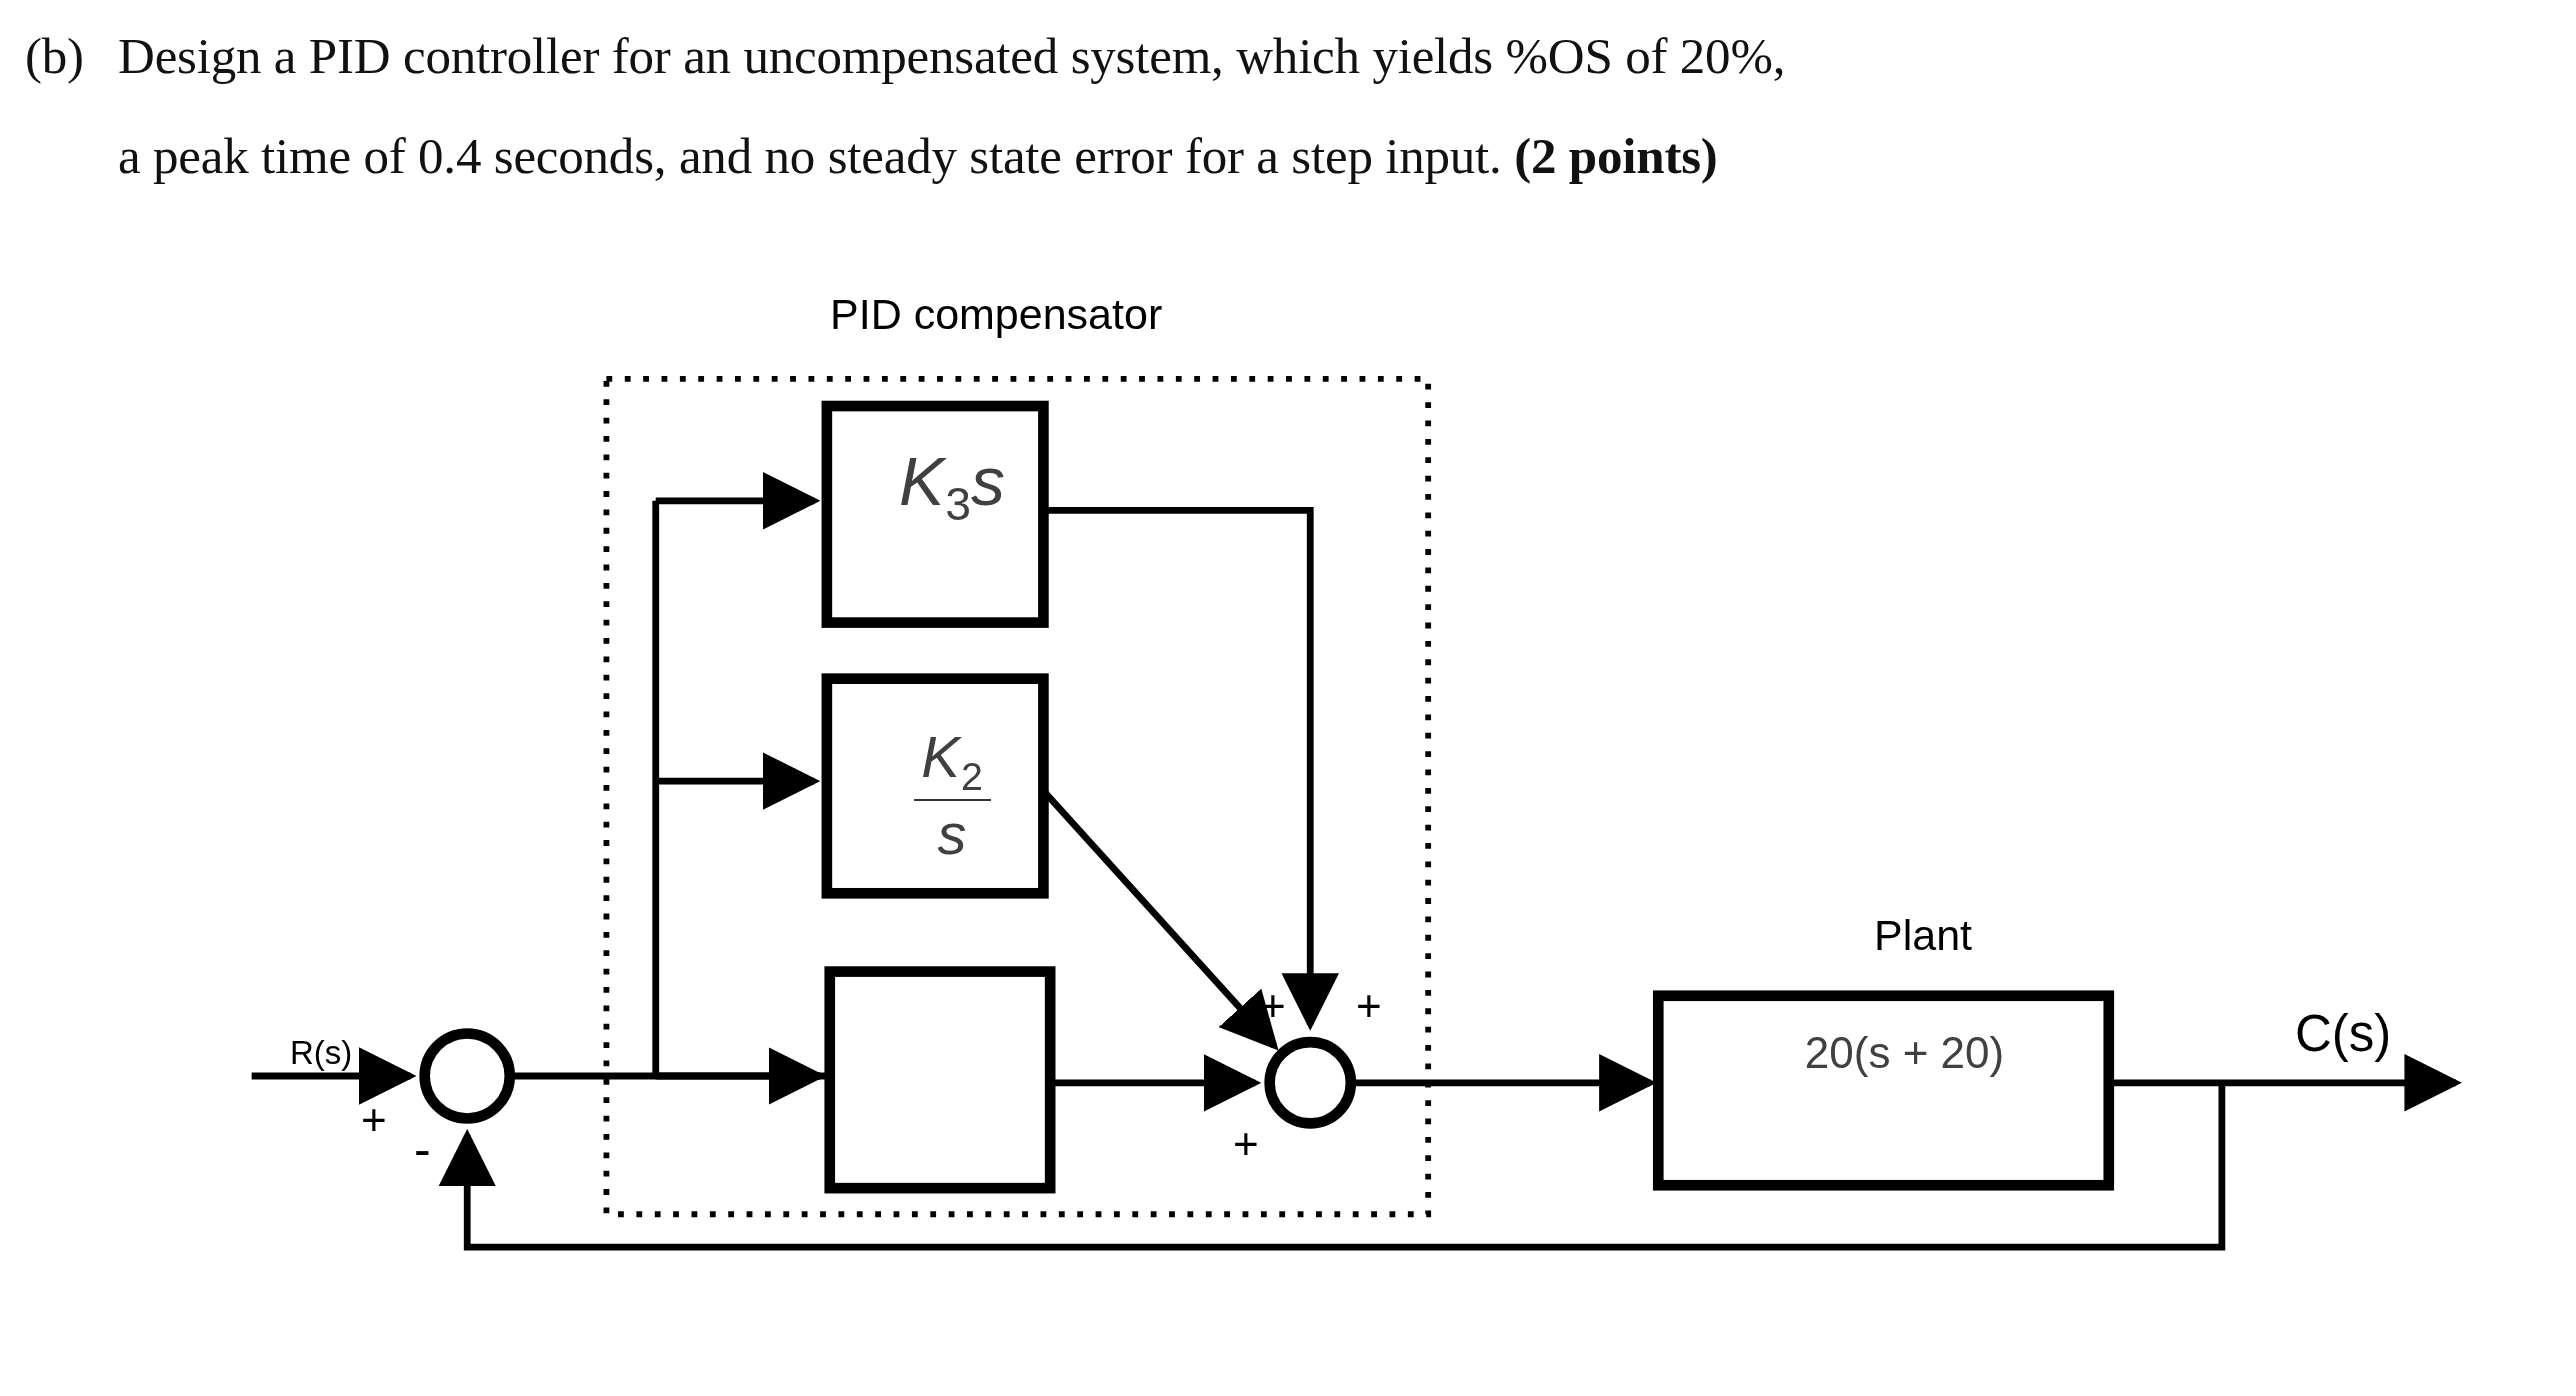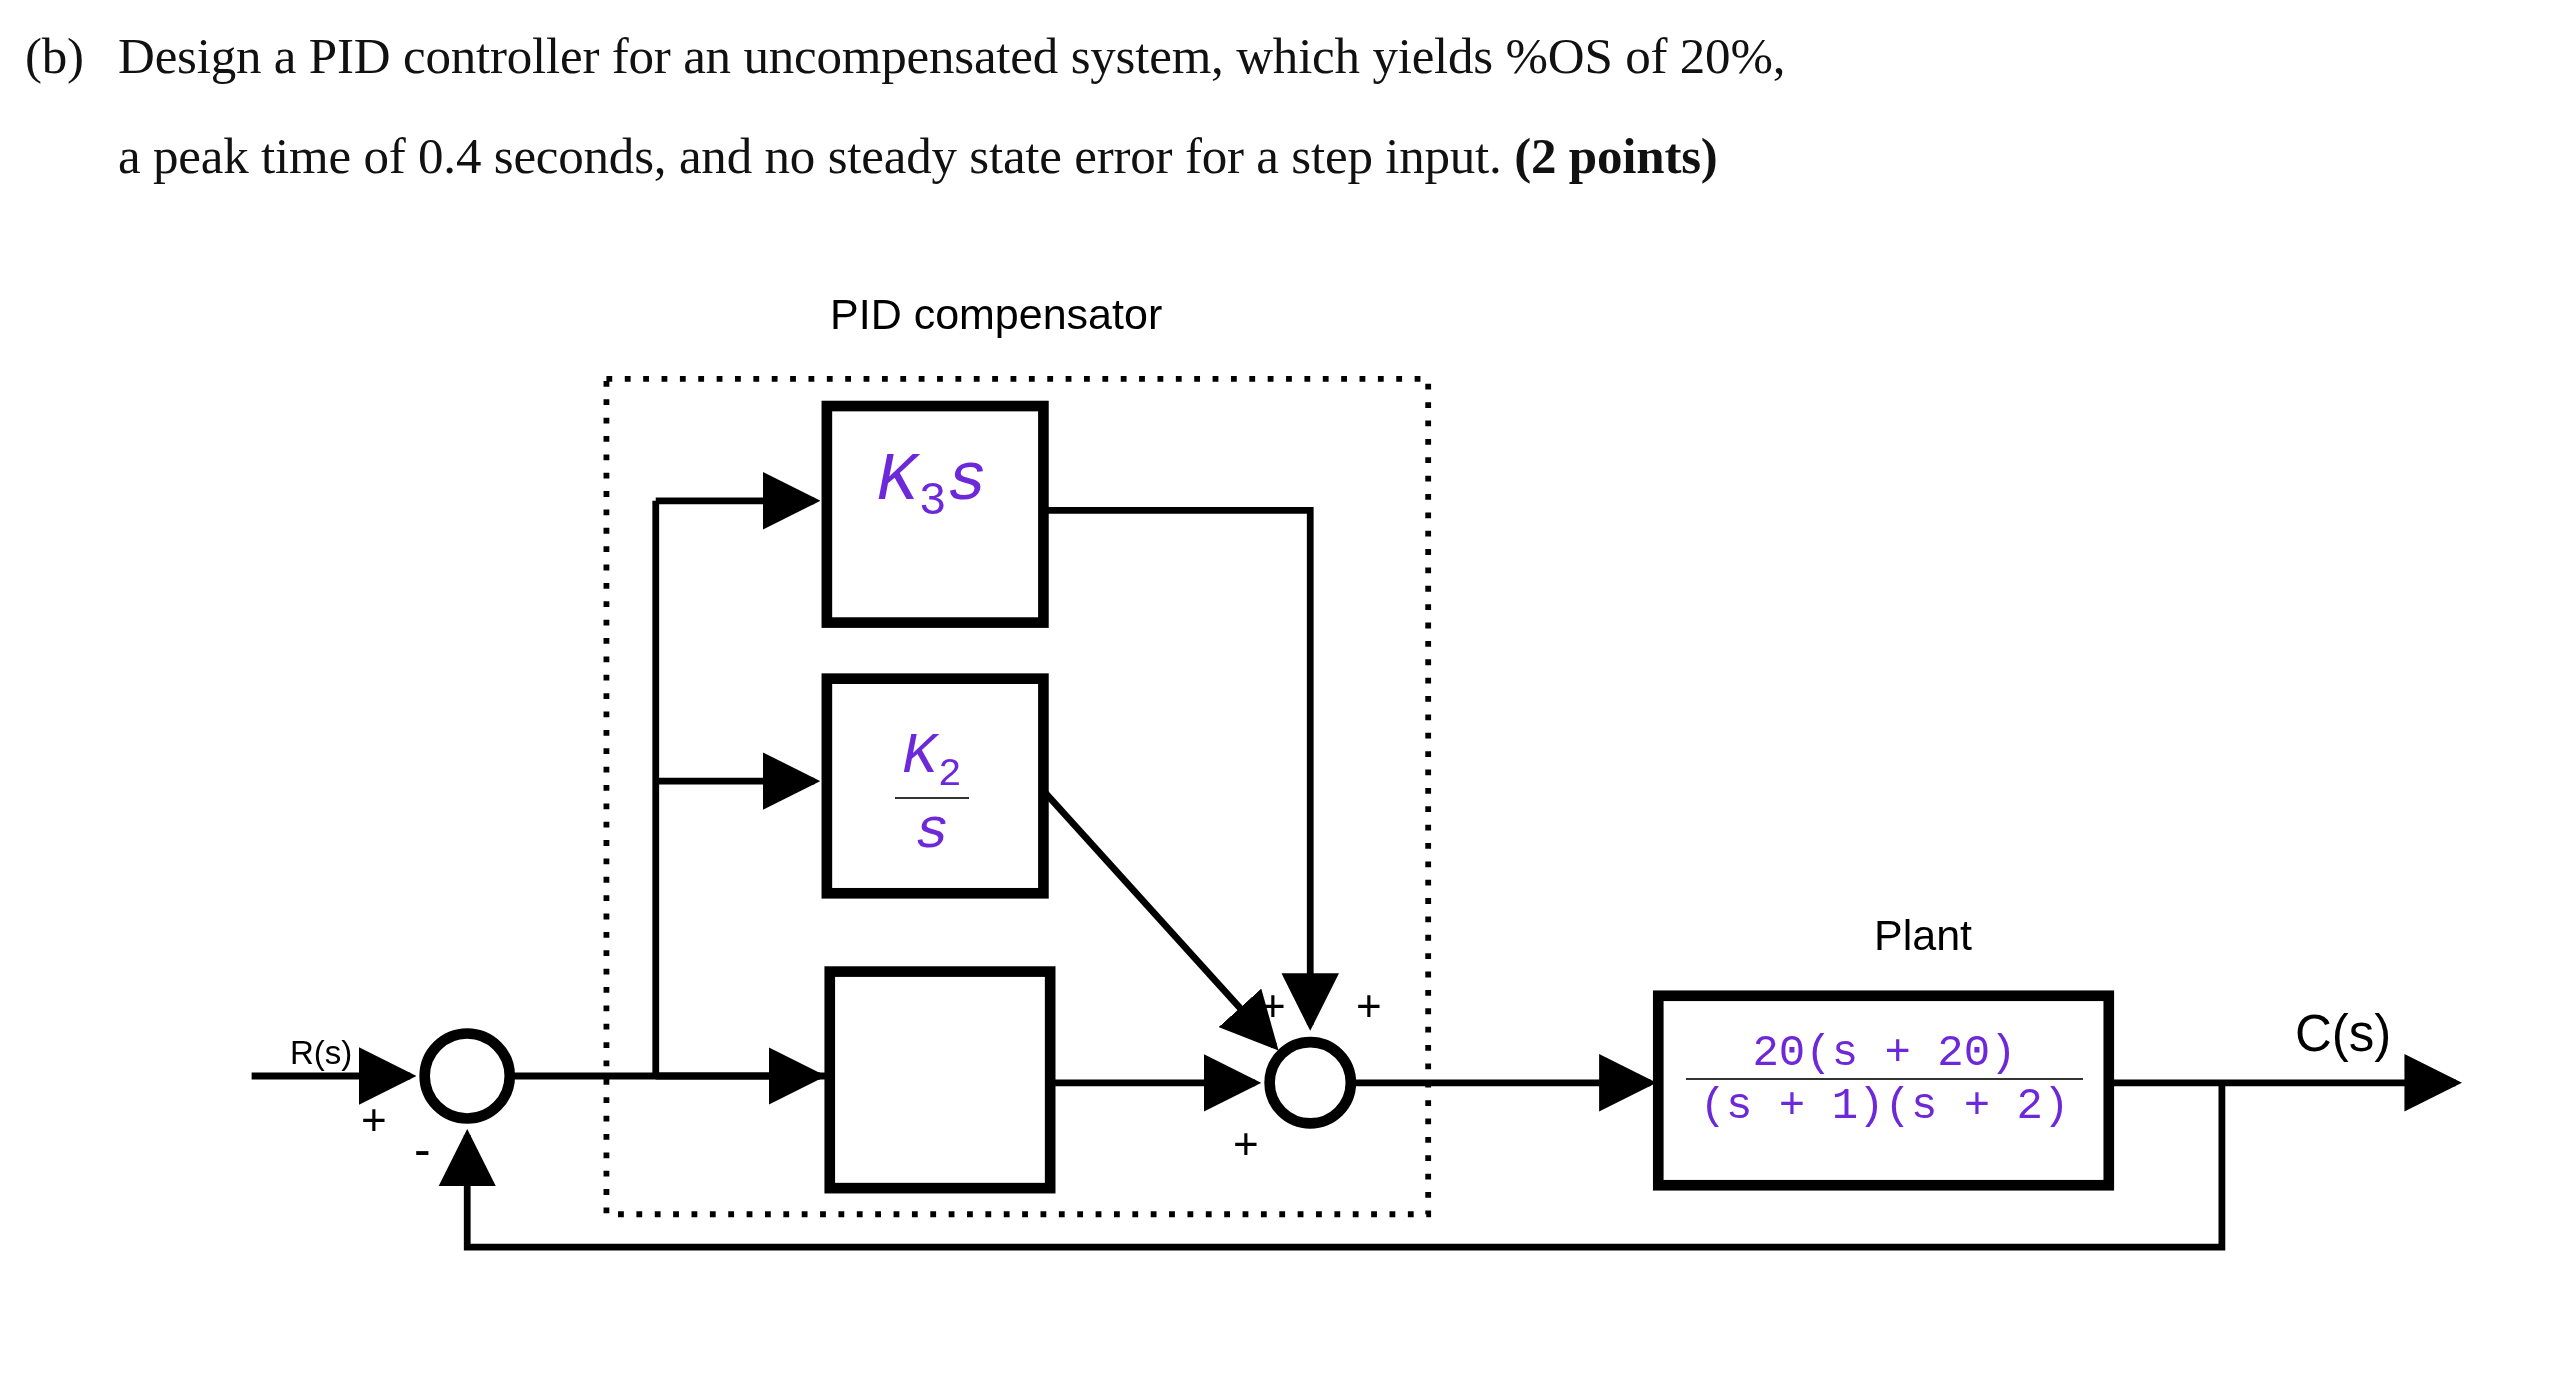--- a/index.html
+++ b/index.html
@@ -112,12 +112,13 @@
   
   .math {
     position: absolute;
-    font-family: Liberation Mono, monospace;
+    font-family: Liberation Sans, sans-serif;
     font-style: italic;
-    color: #6d28d9;
+    color: #404040;
     text-align: center;
     white-space: nowrap;
     line-height: 1;
+    padding-left: 20px;
   }
   .math .sub {
     font-style: normal;

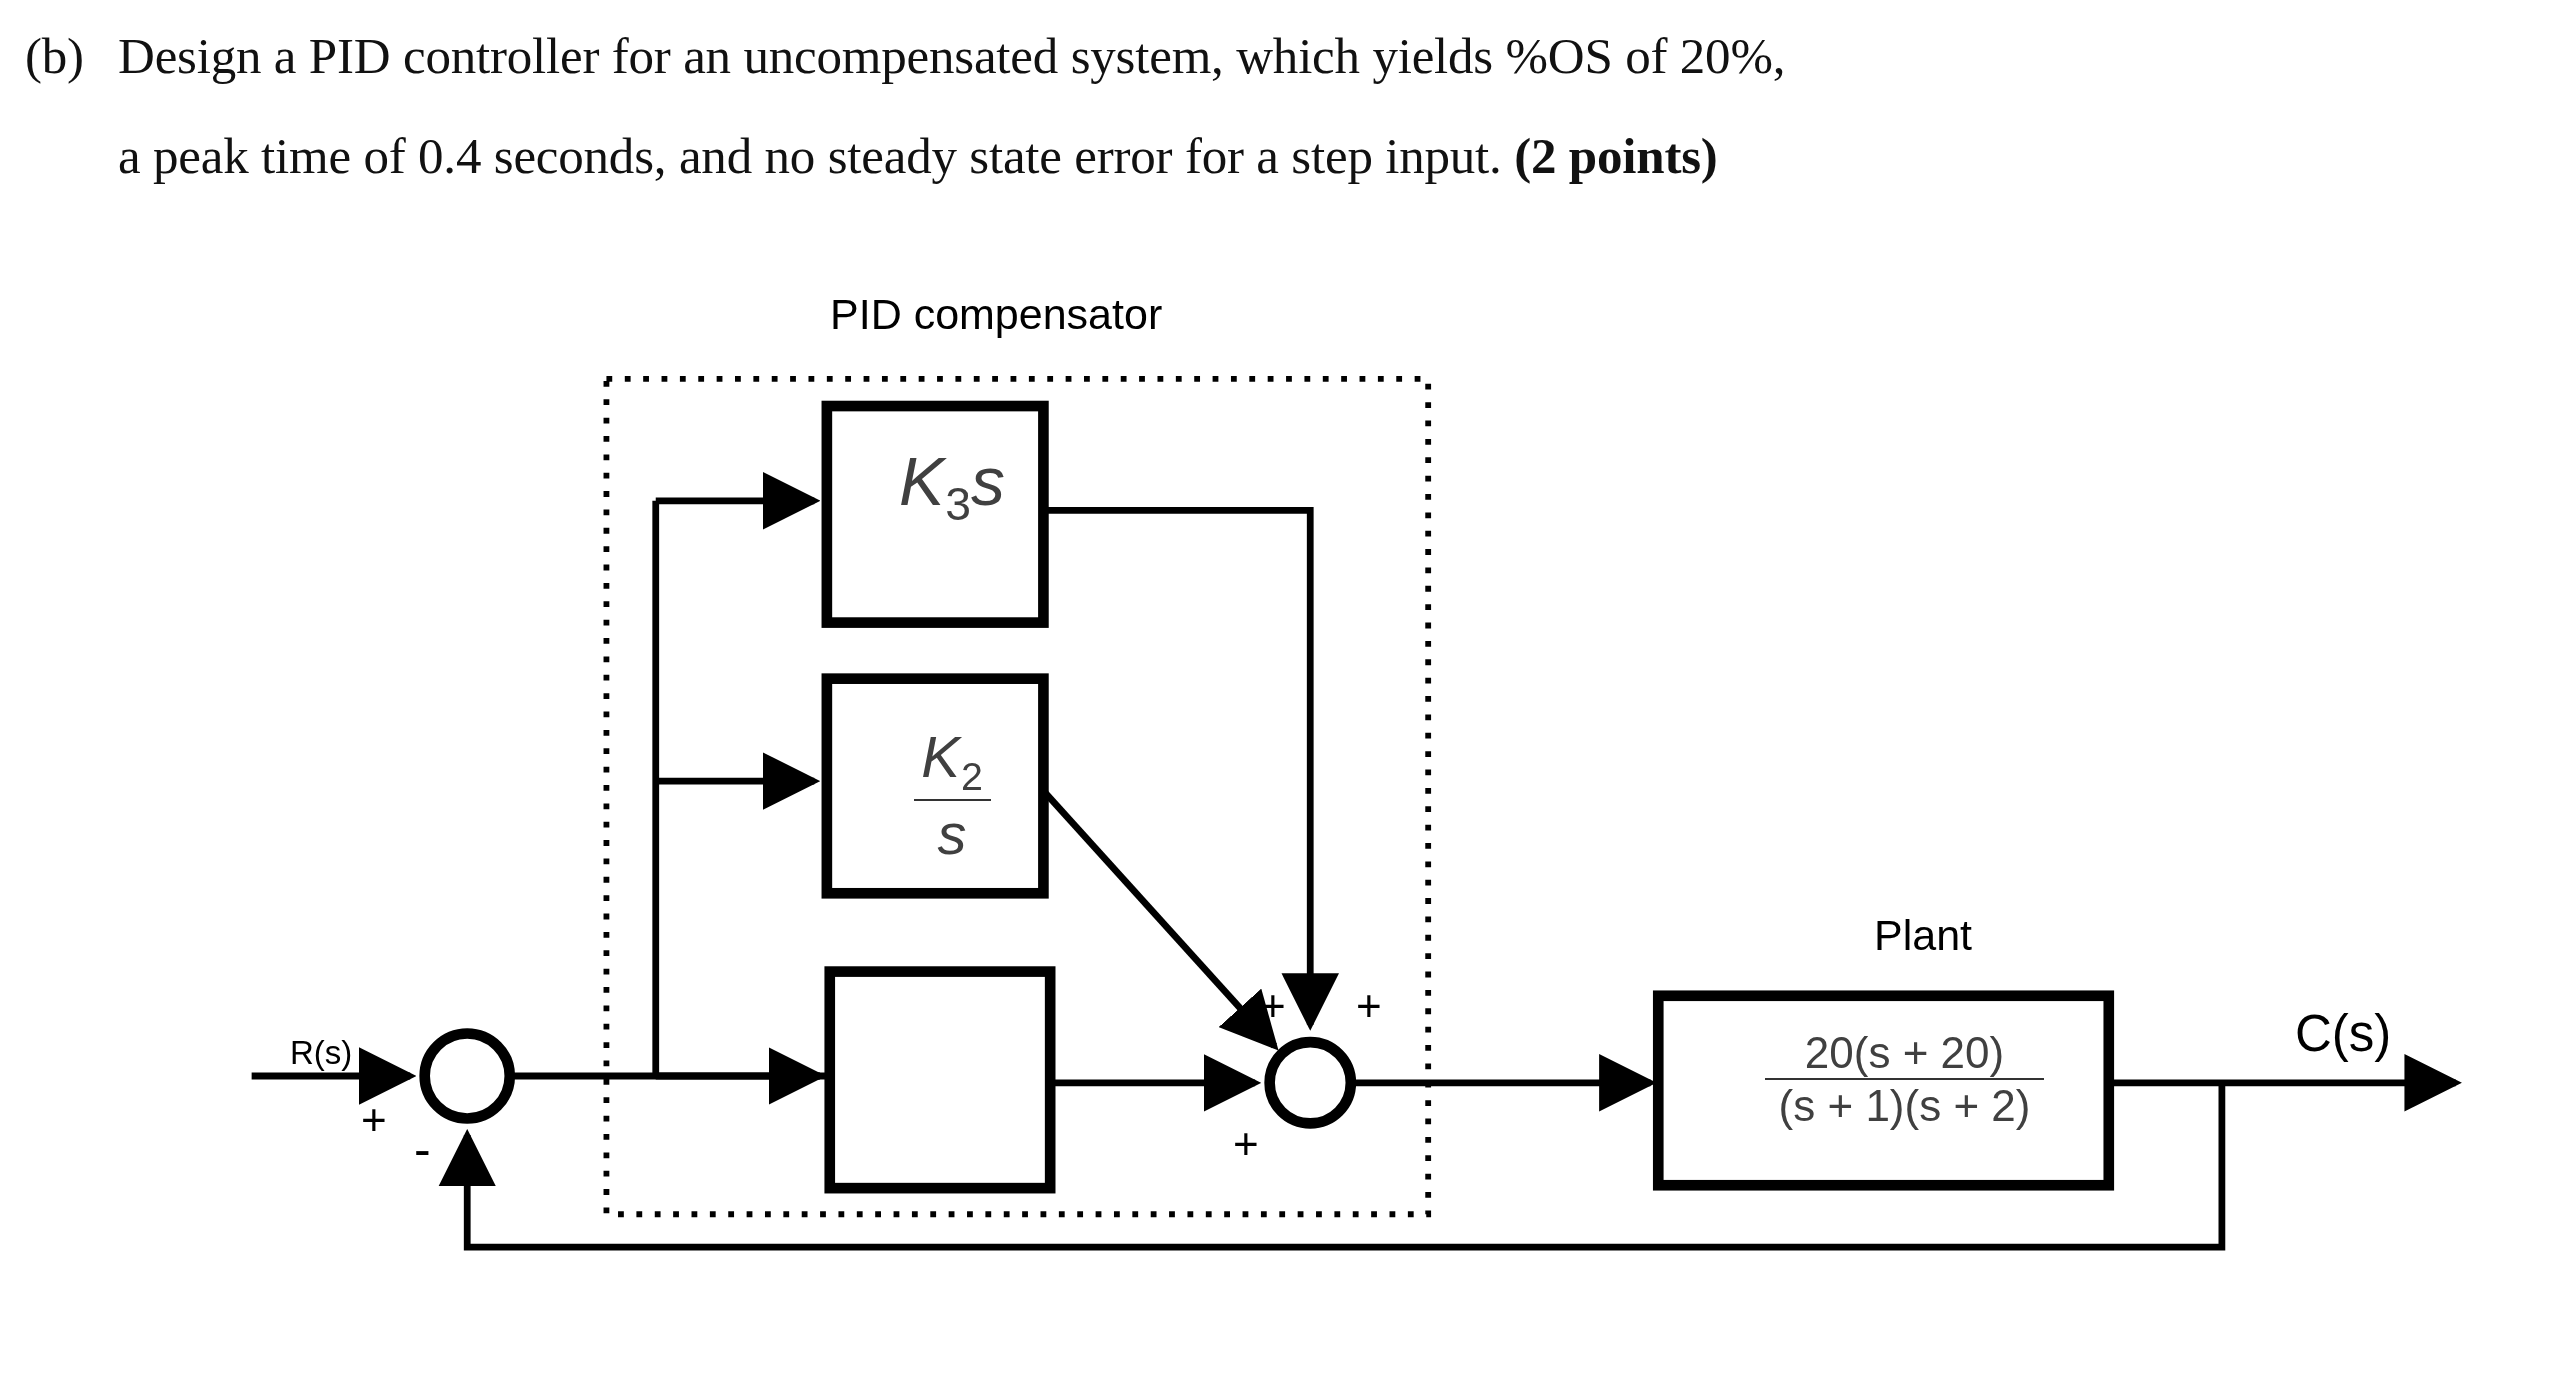--- a/index.html
+++ b/index.html
@@ -252,7 +252,7 @@
   <div class="math" id="math-k2s"><span class="frac"><span class="num"><span class="up">K</span><span class="sub">2</span></span><span class="den up">s</span></span></div>
 
 
-  <div class="math" id="math-plant"><span class="frac"><span class="num rm">20(s + 20)</span><span class="den rm">(s + 1)(s + 2)</span></span></div>
+  <div class="math" id="math-plant"><span class="frac"><span class="num rm">20(s + 20)</span></span></div>
 
 </div>
 

